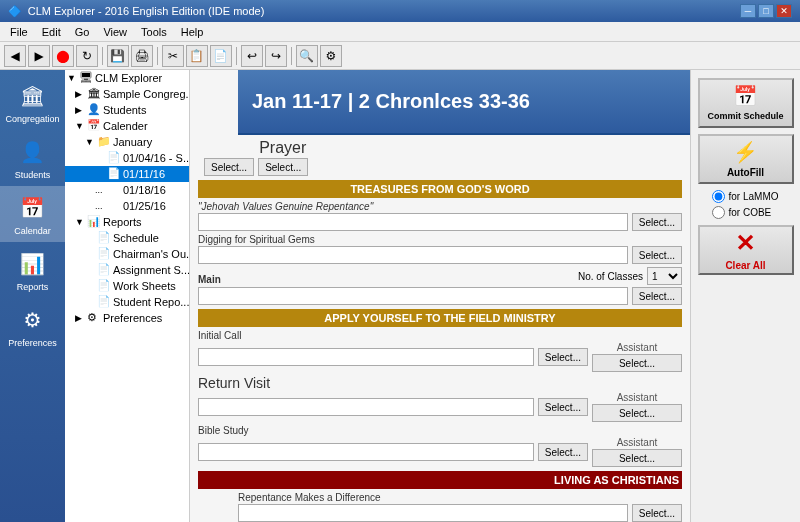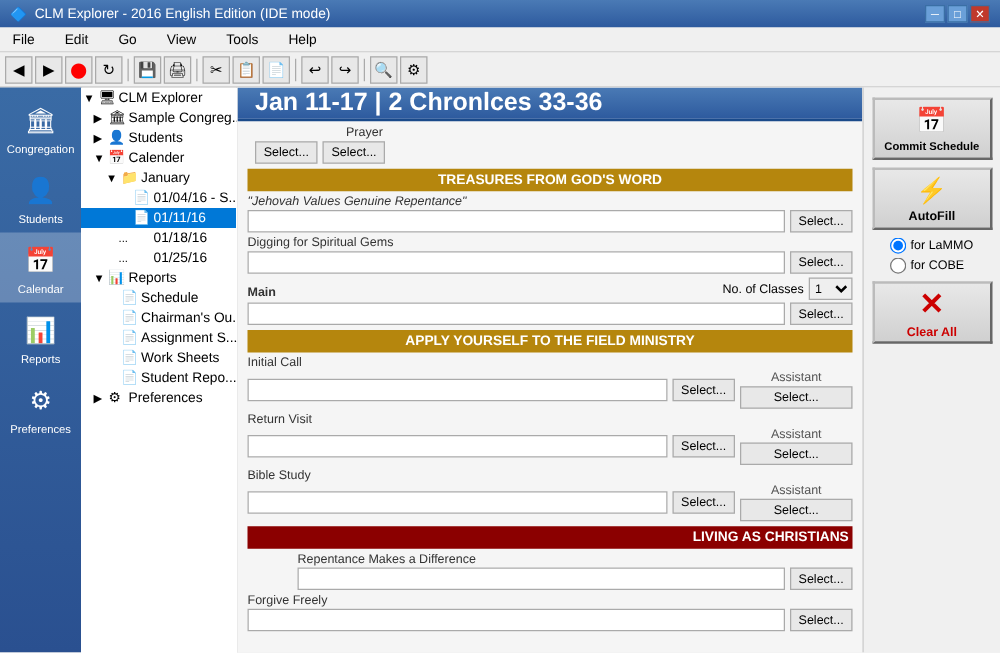--- a/index.html
+++ b/index.html
@@ -12,7 +12,7 @@
     .title-btn { width: 16px; height: 14px; background: #6a9fd8; border: 1px solid #3a6fa5; color: white; font-size: 9px; display: flex; align-items: center; justify-content: center; cursor: pointer; }
 
     
-    .menu-bar { background: #f0f0f0; border-bottom: 1px solid #ccc; padding: 2px 4px; display: flex; gap: 12px; height: 20px; align-items: center; }
+    .menu-bar { background: #f0f0f0; border-bottom: 1px solid #ccc; padding: 2px 4px; display: flex; gap: 2px; height: 20px; align-items: center; }
     .menu-item { padding: 1px 6px; font-size: 11px; cursor: pointer; }
 
     

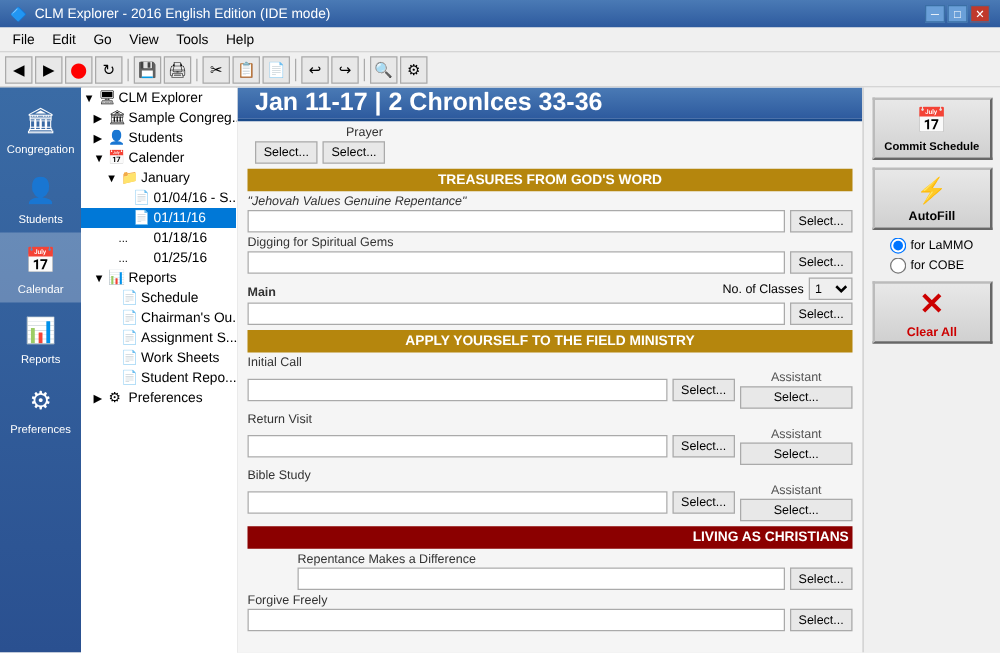--- a/index.html
+++ b/index.html
@@ -46,7 +46,7 @@
     .right-panel { width: 110px; background: #f0f0f0; border-left: 1px solid #ccc; padding: 8px 6px; display: flex; flex-direction: column; gap: 6px; align-items: center; }
 
     
-    .content-header { background: linear-gradient(to bottom, #4a7ab5, #2d5a9e); color: white; padding: 1px 14px; font-size: 20px; font-weight: bold; border-bottom: 2px solid #1a4a8a; }
+    .content-header { background: linear-gradient(to bottom, #4a7ab5, #2d5a9e); color: white; padding: 20px 14px; font-size: 20px; font-weight: bold; border-bottom: 2px solid #1a4a8a; margin-left: 48px; }
 
     
     .form-area { padding: 4px 8px; }

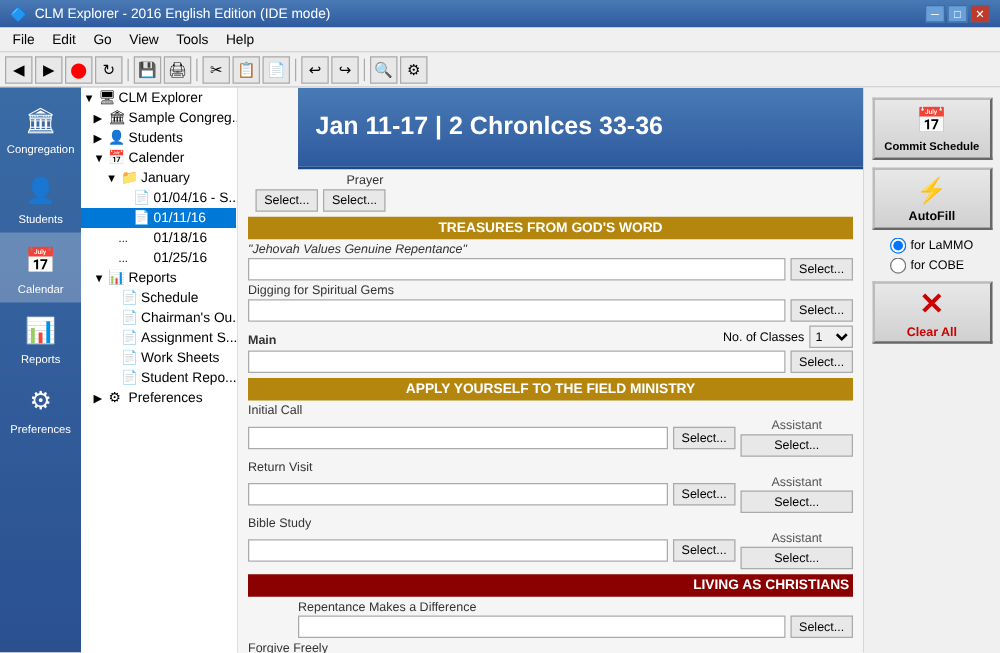--- a/index.html
+++ b/index.html
@@ -230,7 +230,7 @@
 
       <div style="display:flex; align-items:center; margin-bottom:3px;">
         <div style="min-width:90px; margin-left:6px;">
-          <div style="font-size:10px; color:#333; margin-bottom:1px; text-align:right; padding-right:2px;">Prayer</div>
+          <div style="font-size:16px; color:#333; margin-bottom:1px; text-align:right; padding-right:2px;">Prayer</div>
           <div style="display:flex; gap:4px; justify-content:flex-end;">
             <button class="select-btn">Select...</button>
             <button class="select-btn">Select...</button>

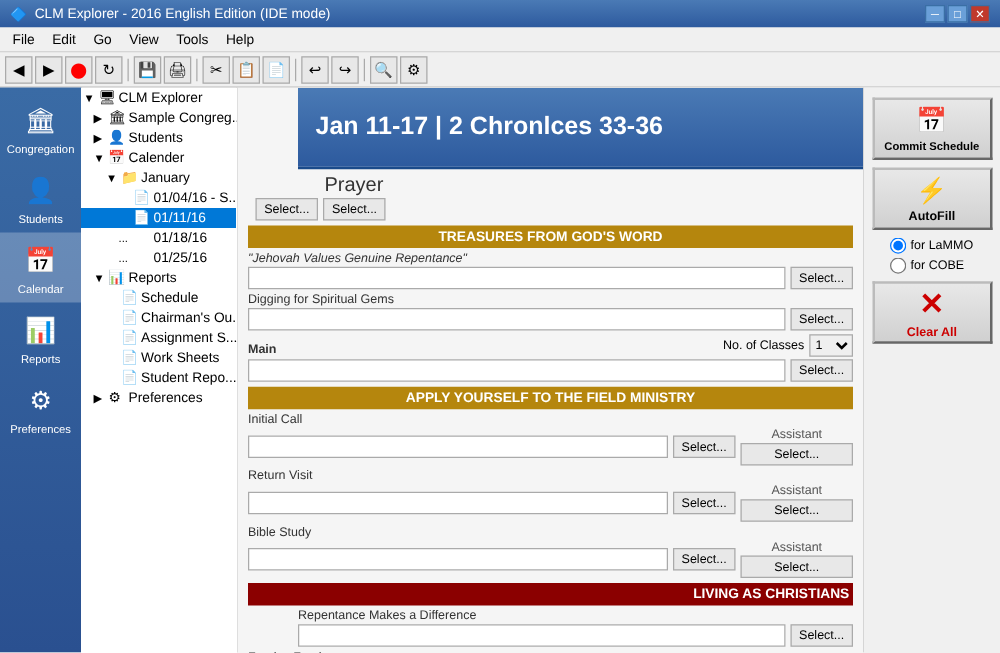--- a/index.html
+++ b/index.html
@@ -291,7 +291,7 @@
       </div>
 
       <div style="margin-bottom:3px;">
-        <div style="font-size:10px; color:#333; margin-bottom:1px;">Return Visit</div>
+        <div style="font-size:14px; color:#333; margin-bottom:1px;">Return Visit</div>
         <div style="display:flex; gap:4px; align-items:center;">
           <input class="form-input" type="text" style="">
           <button class="select-btn">Select...</button>

